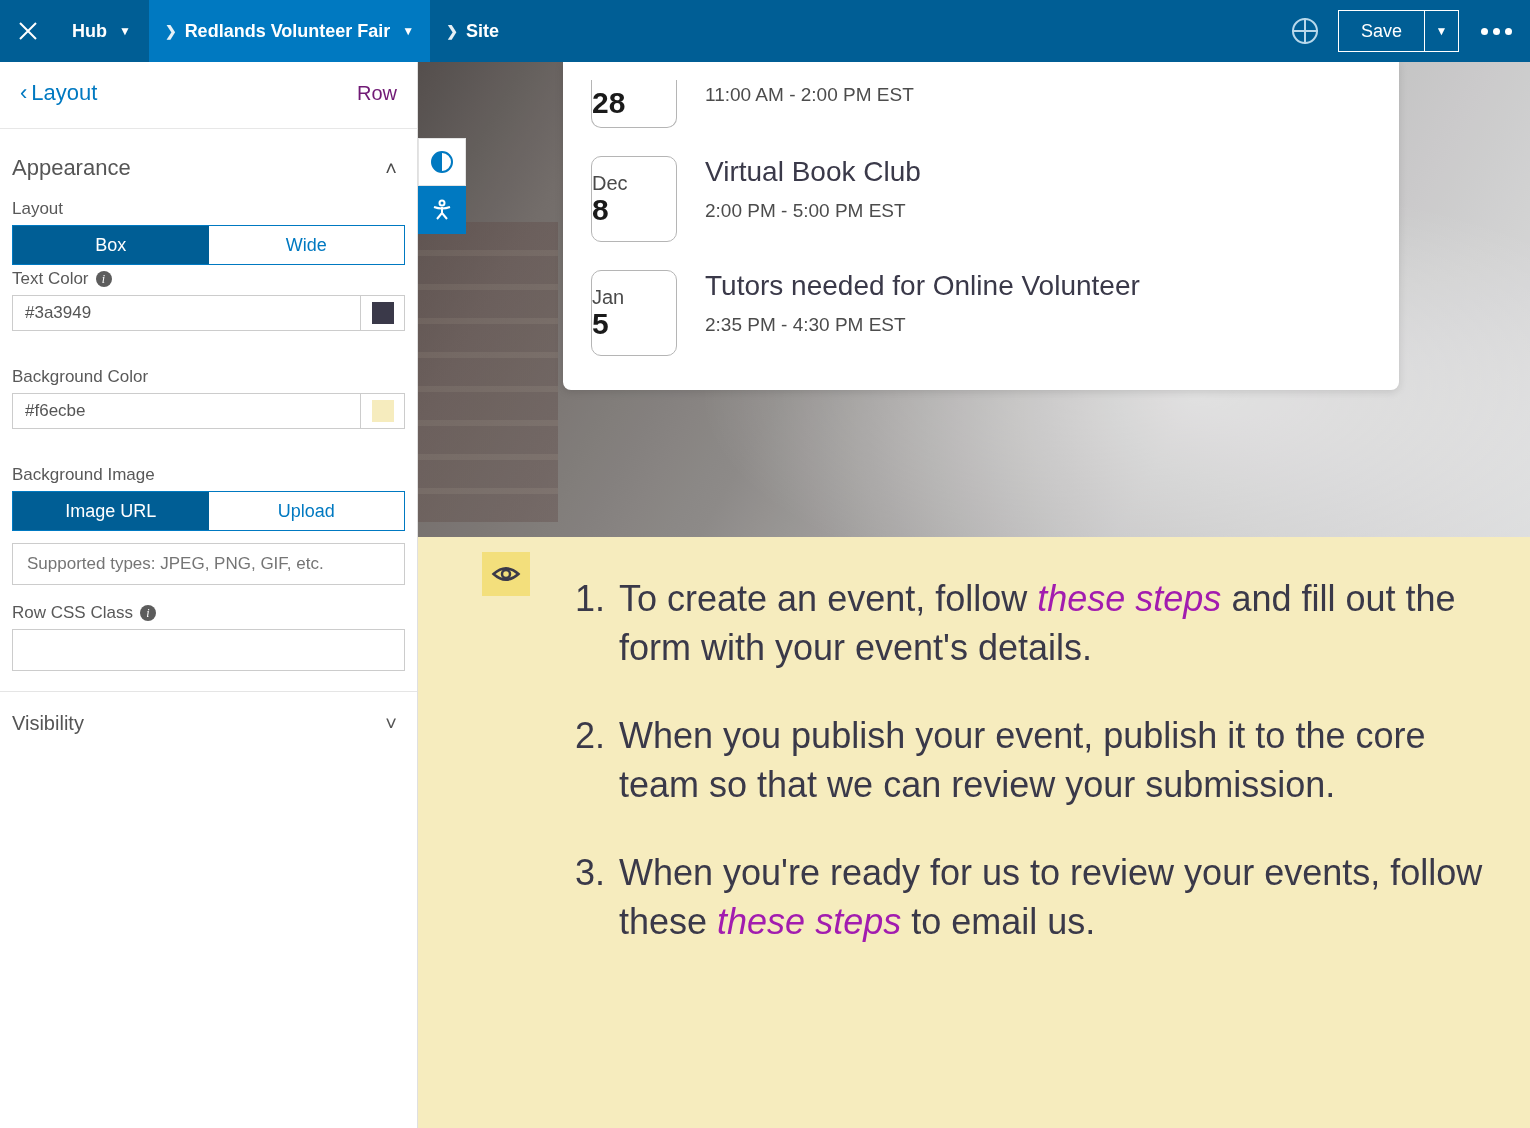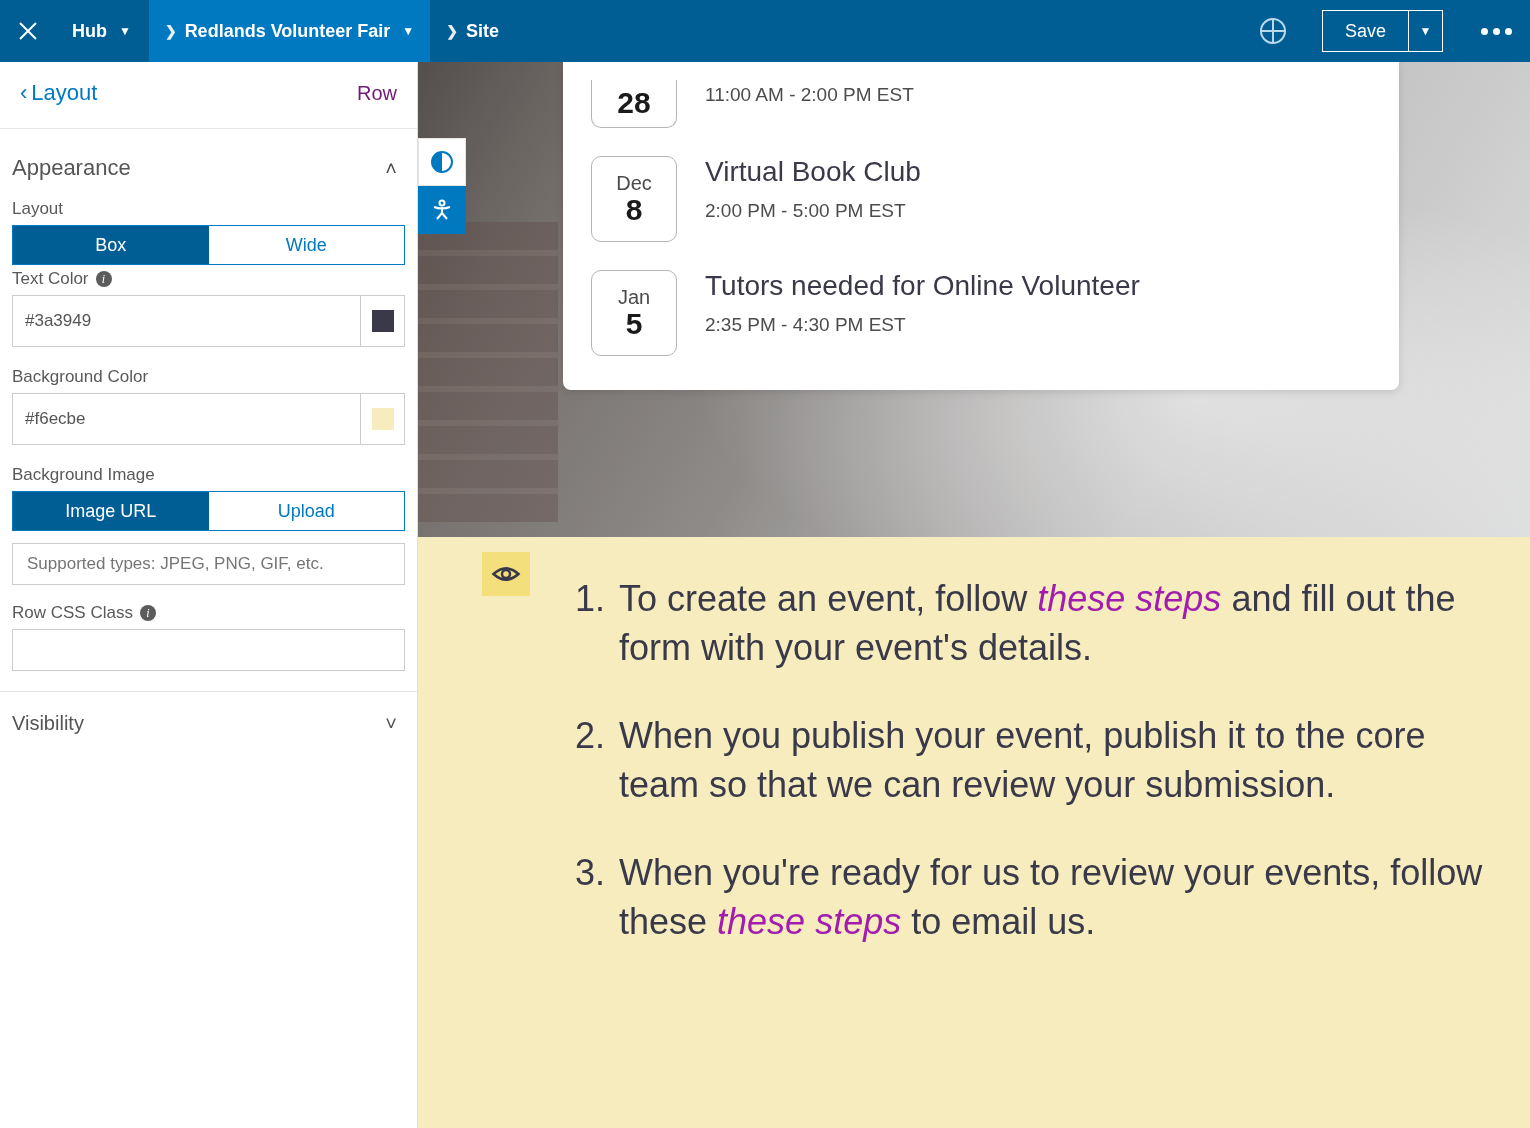--- a/index.html
+++ b/index.html
@@ -17,7 +17,7 @@
 .topbar .globe { width: 26px; height: 26px; border: 2px solid #cde6f5; border-radius: 50%; position: relative; opacity: .9; }
 .topbar .globe::before { content:""; position:absolute; left:10px; top:-2px; bottom:-2px; width:2px; background:#cde6f5; }
 .topbar .globe::after { content:""; position:absolute; top:10px; left:-2px; right:-2px; height:2px; background:#cde6f5; }
-.topbar .save-group { display:flex; align-items:center; margin: 0 20px; justify-content: center; }
+.topbar .save-group { display:flex; align-items:center; margin: 0 4px; justify-content: center; }
 .topbar .save-btn { border:1px solid #fff; background:transparent; color:#fff; font-size:18px; padding: 8px 22px; height:42px; }
 .topbar .save-drop { border:1px solid #fff; border-left:none; background:transparent; color:#fff; width:34px; height:42px; display:flex; align-items:center; justify-content:center; font-size:12px; }
 .topbar .more { display:flex; gap:5px; padding:0 18px; align-items:center; }

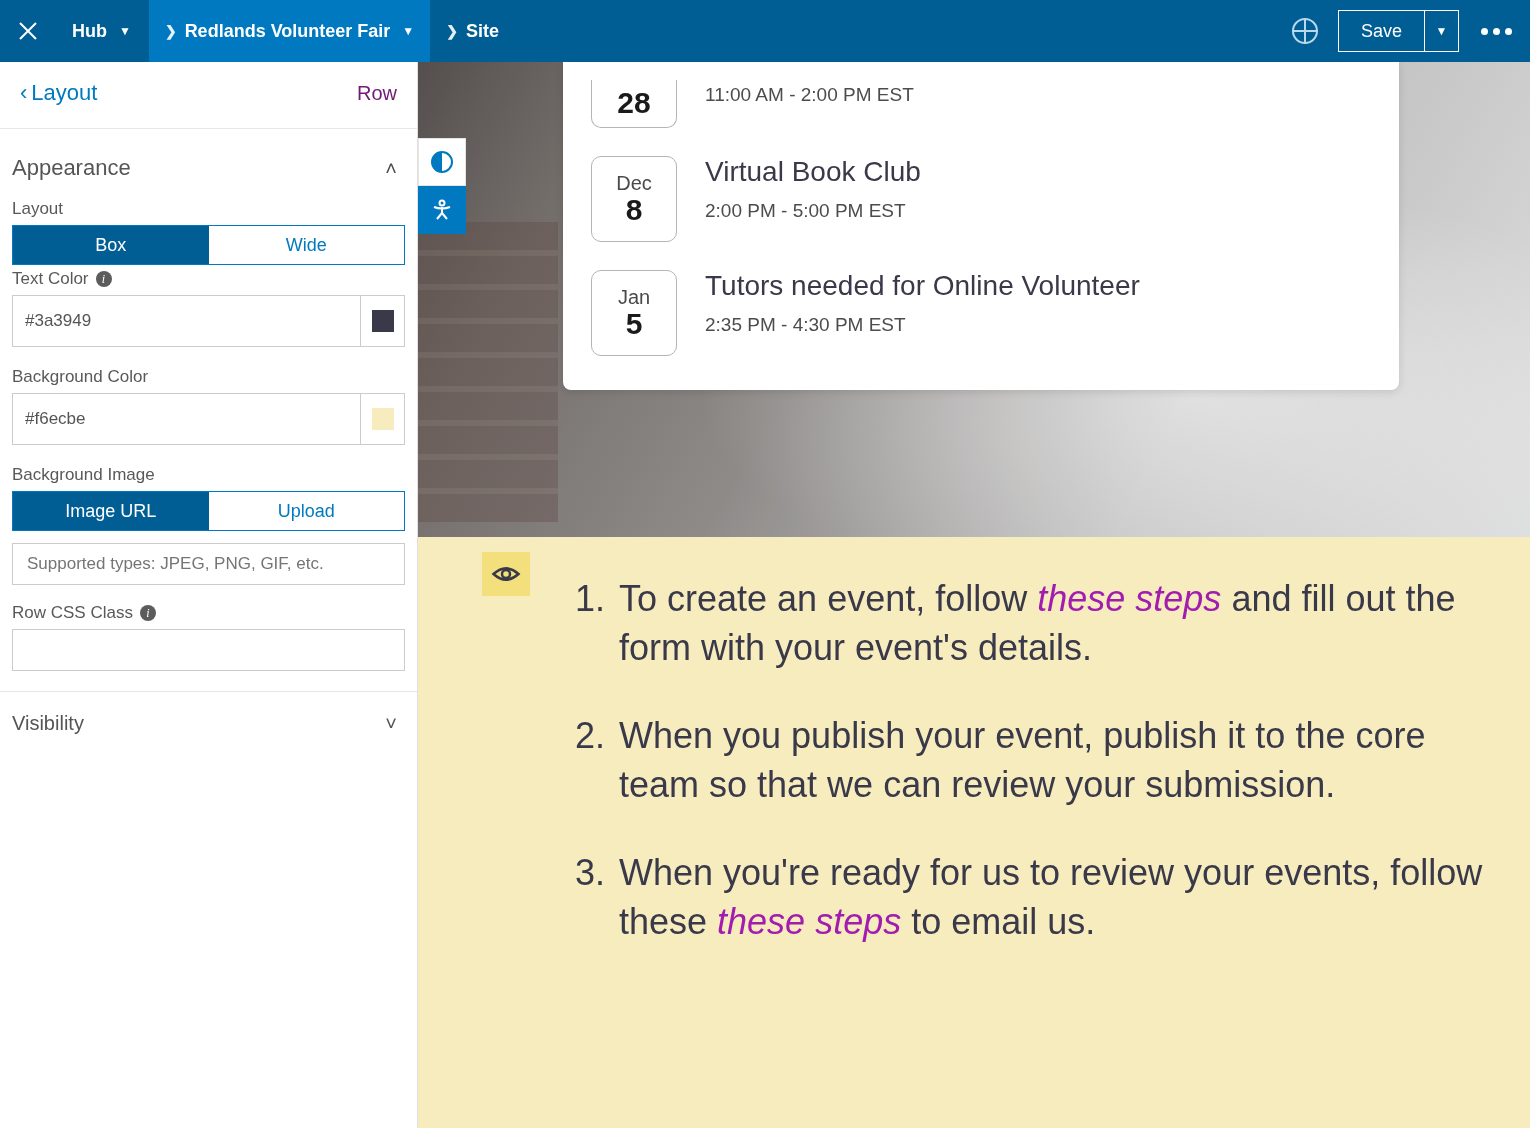--- a/index.html
+++ b/index.html
@@ -69,7 +69,7 @@
 
 .events-card { position:absolute; left:145px; top:0; width:836px; background:#fff; border-radius:0 0 8px 8px; box-shadow:0 2px 8px rgba(0,0,0,.12); padding: 0 28px 24px 28px; }
 .event-row { display:flex; gap:28px; padding:18px 0 10px 0; }
-.date-box { width:86px; height:86px; border:1px solid #b5b5b5; border-radius:10px; display:flex; flex-direction:column; align-items:center; justify-content:center; }
+.date-box { width:86px; height:86px; border:1px solid #b5b5b5; border-radius:10px; display:flex; flex-direction:column; justify-content:center; }
 .date-box.first { height:48px; border-top-left-radius:0; border-top-right-radius:0; border-top:none; }
 .date-box .mon { font-size:20px; color:#4a4a4a; }
 .date-box .day { font-size:30px; color:#1a1a1a; font-weight:600; margin-top:-2px; }

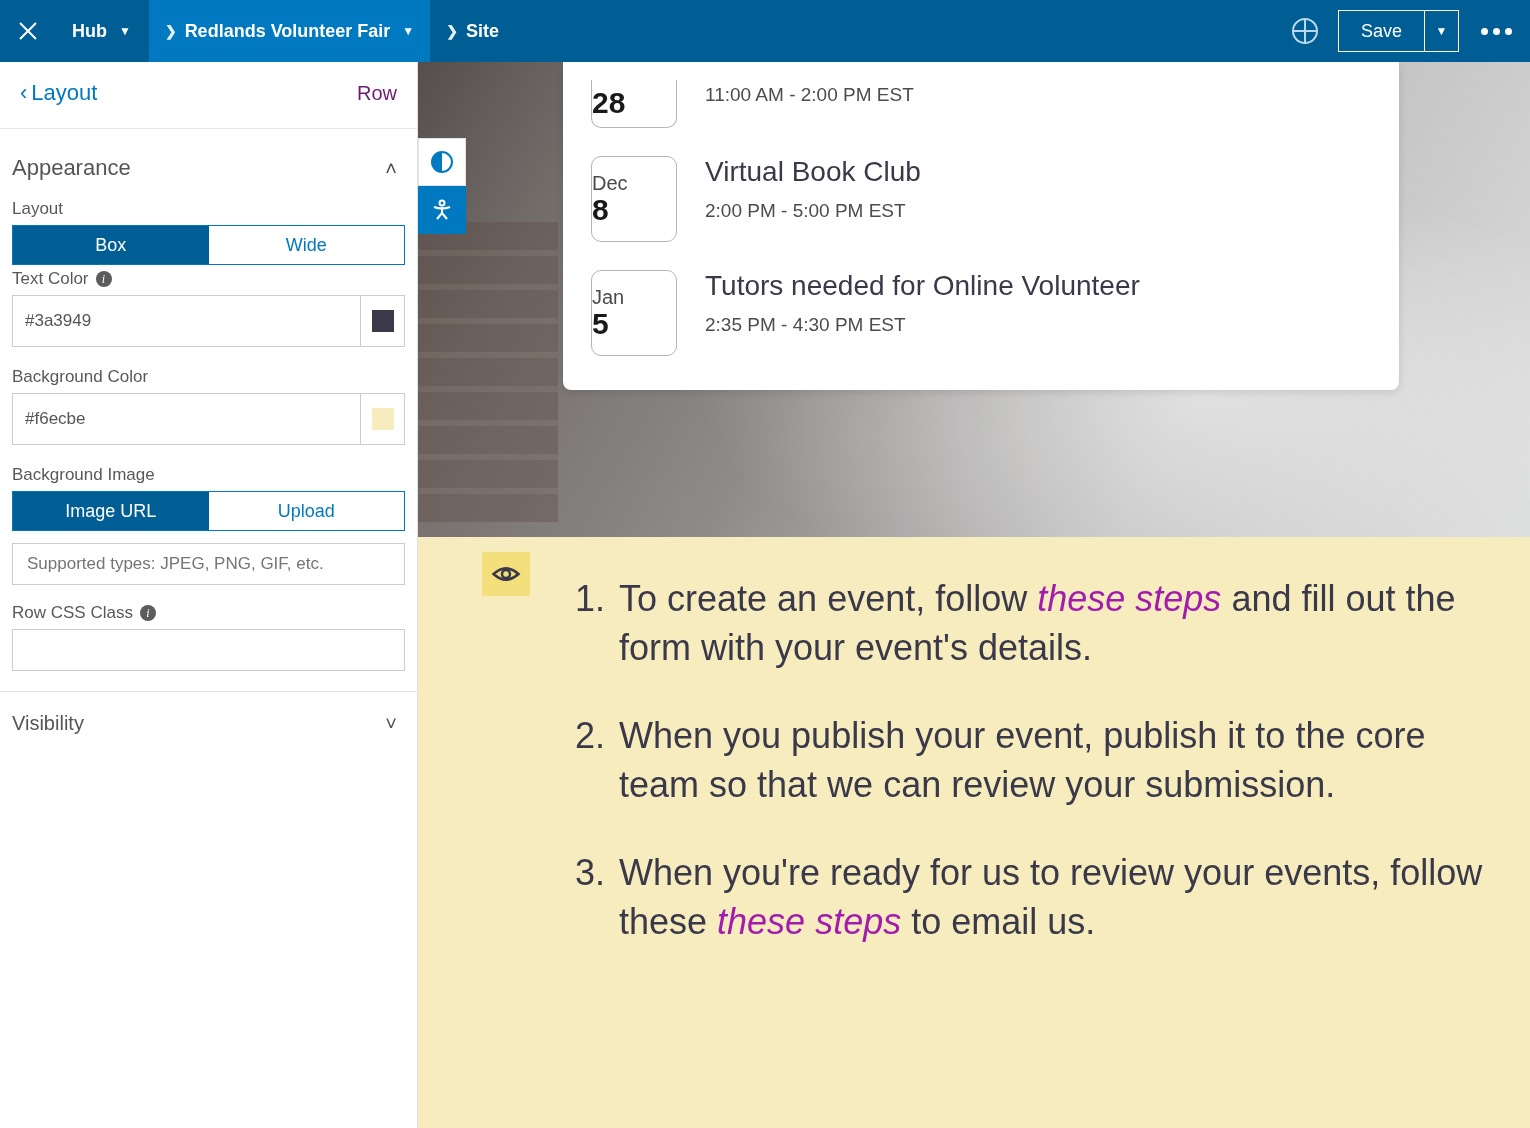--- a/index.html
+++ b/index.html
@@ -39,7 +39,7 @@
 .seg-toggle > div { flex:1; display:flex; align-items:center; justify-content:center; font-size:18px; }
 .seg-toggle .on { background:#005e95; color:#fff; }
 .seg-toggle .off { background:#fff; color:#0079c1; }
-.color-row { display:flex; border:1px solid #ccc; height:52px; margin-bottom:20px; }
+.color-row { display:flex; border:1px solid #ccc; height:36px; margin-bottom:36px; }
 .color-row input { flex:1; border:none; padding:0 12px; font-size:17px; color:#555; outline:none; }
 .color-row .swatch { width:44px; border-left:1px solid #ccc; display:flex; align-items:center; justify-content:center; }
 .color-row .swatch .inner { width:22px; height:22px; }

